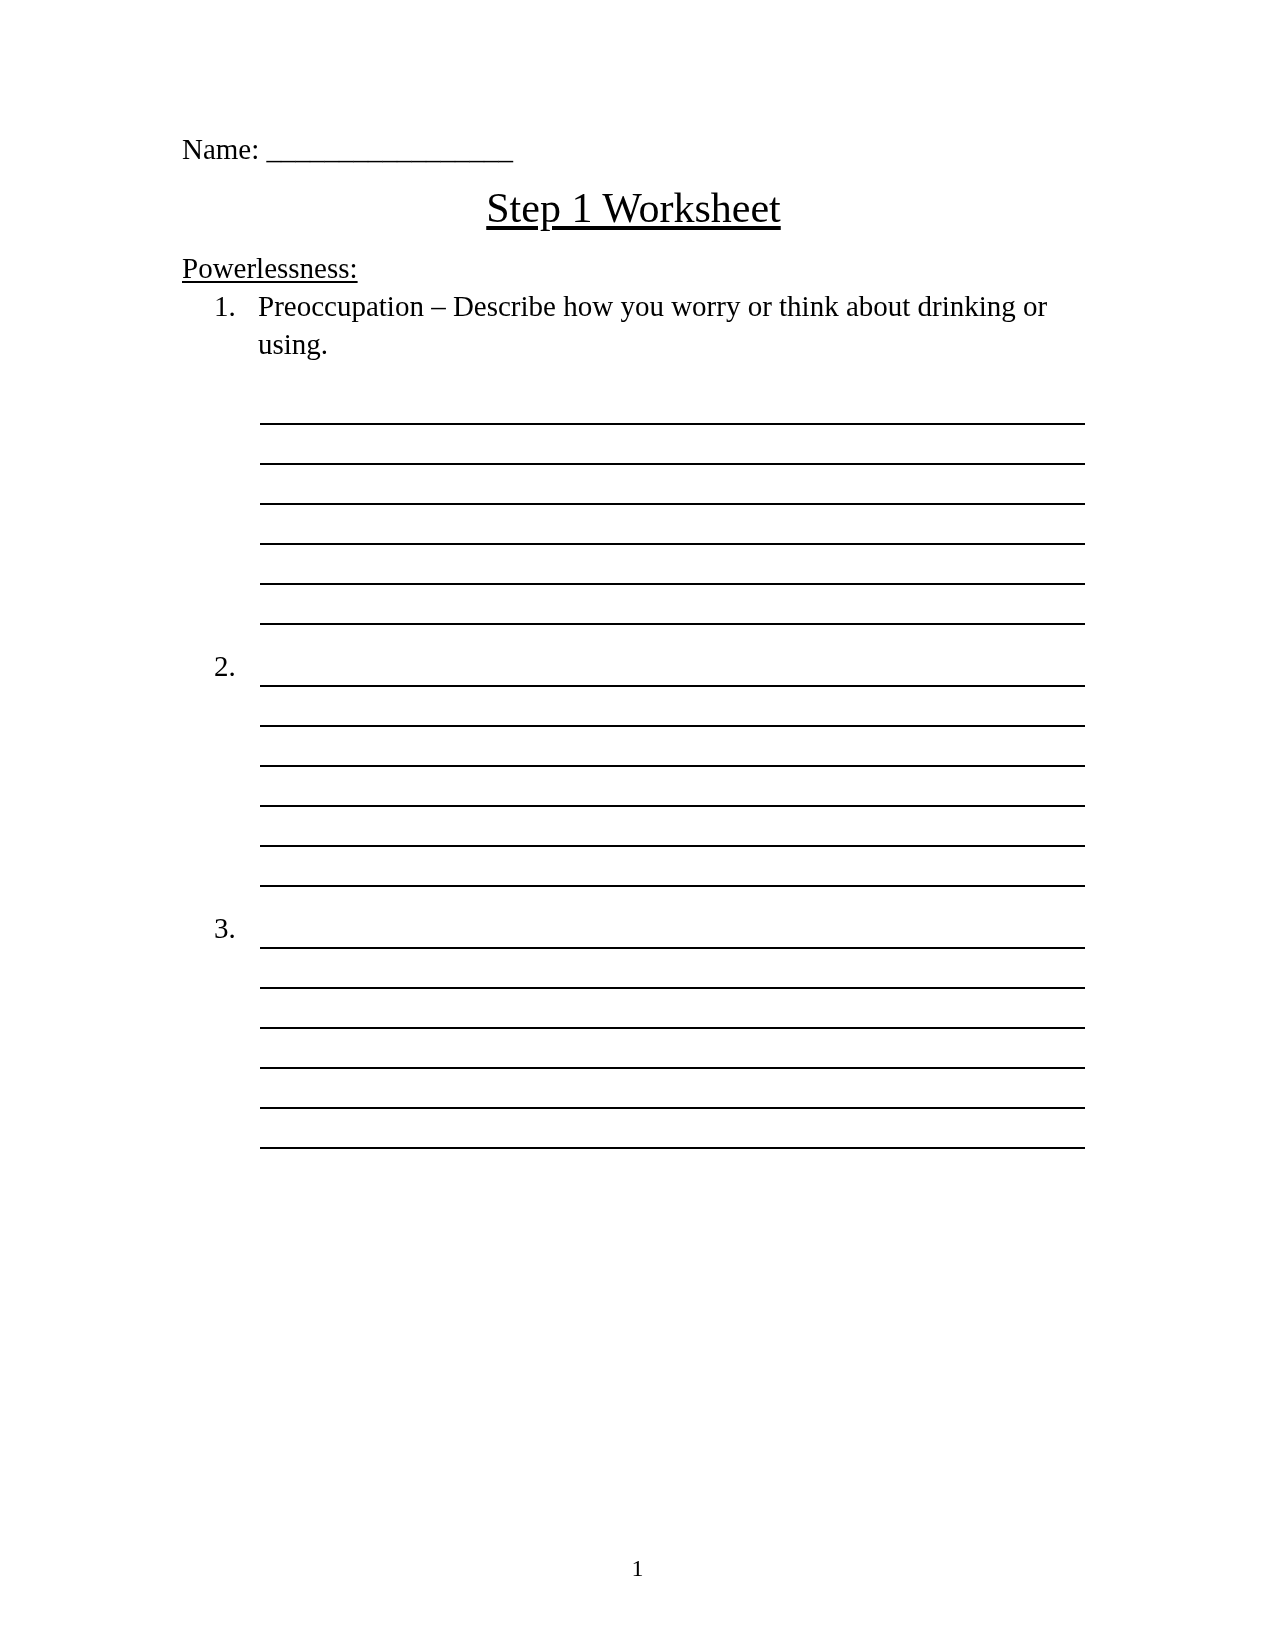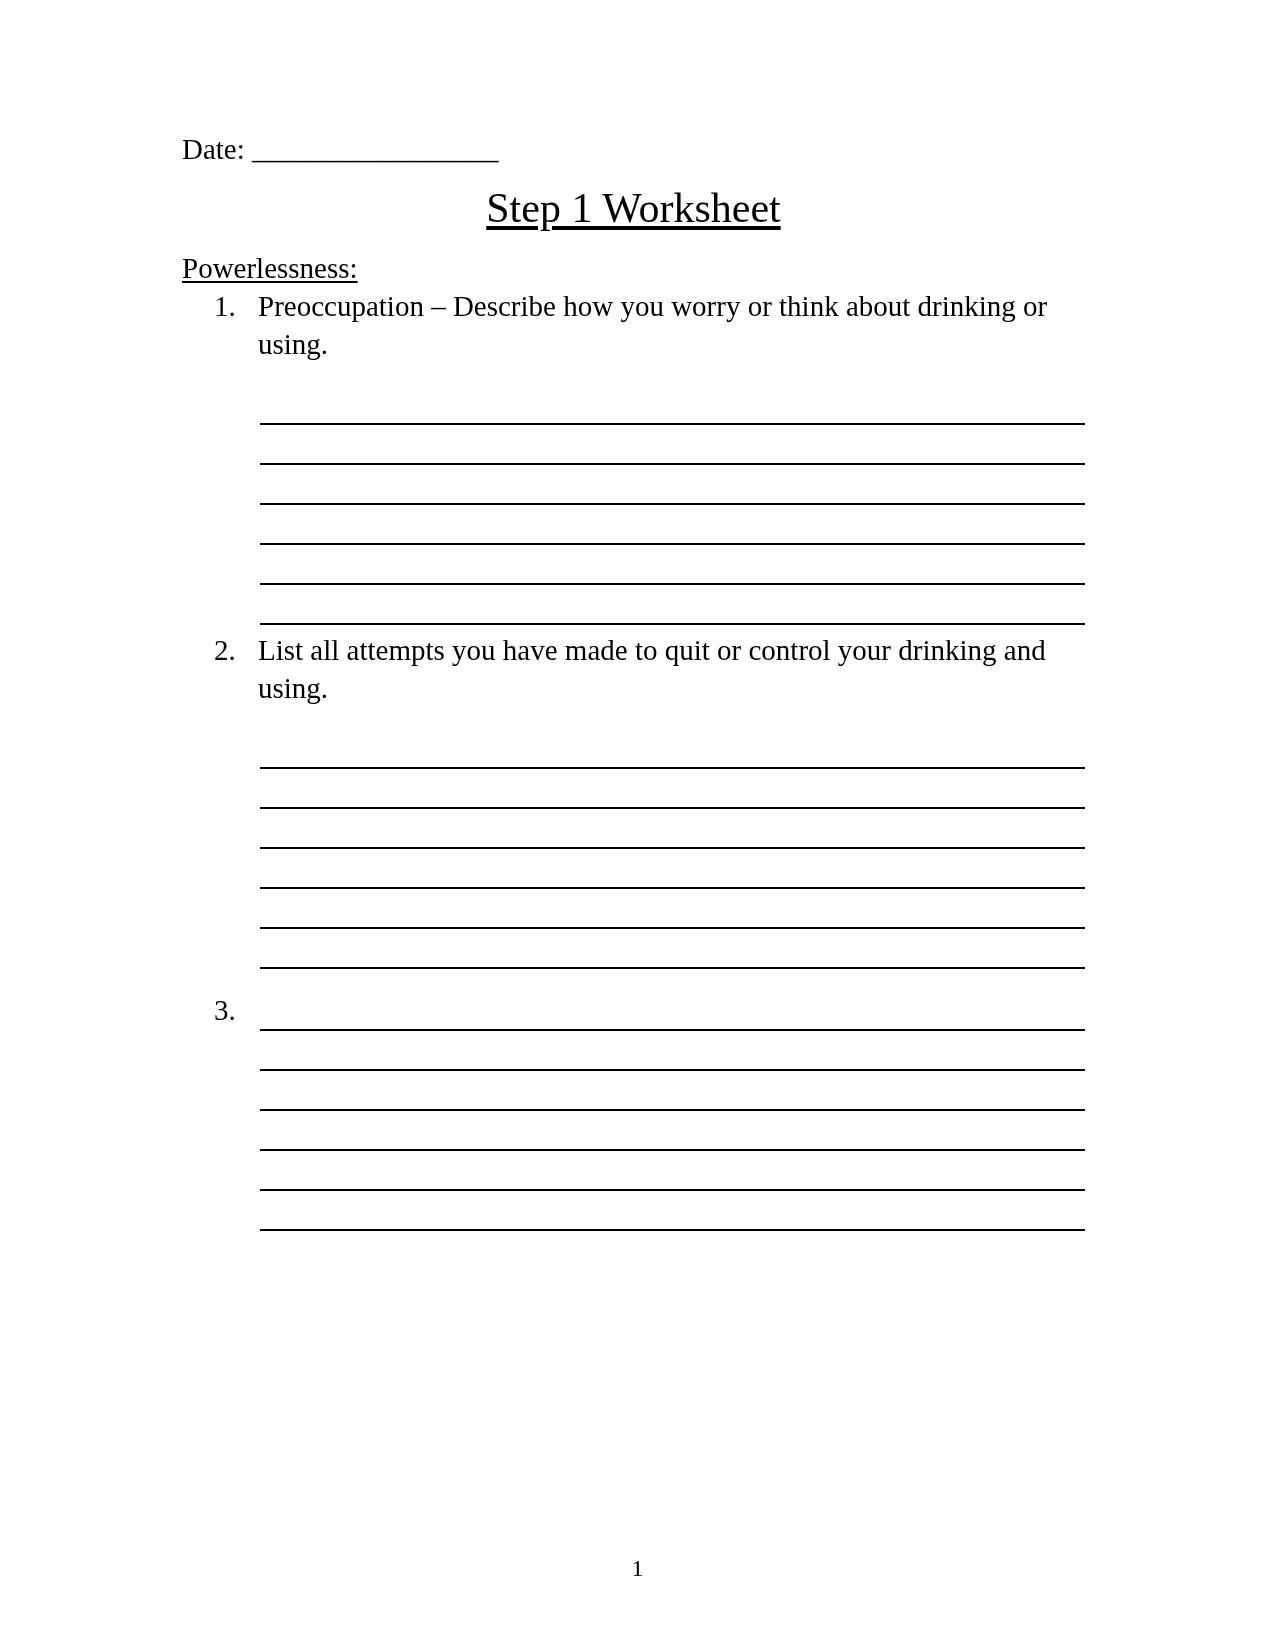--- a/index.html
+++ b/index.html
@@ -101,6 +101,7 @@
 
 <div class="page">
 
+  <div class="field-line">Name: _________________</div>
   <div class="field-line">Date: _________________</div>
 
   <h1 class="doc-title"><span>Step 1 Worksheet</span></h1>

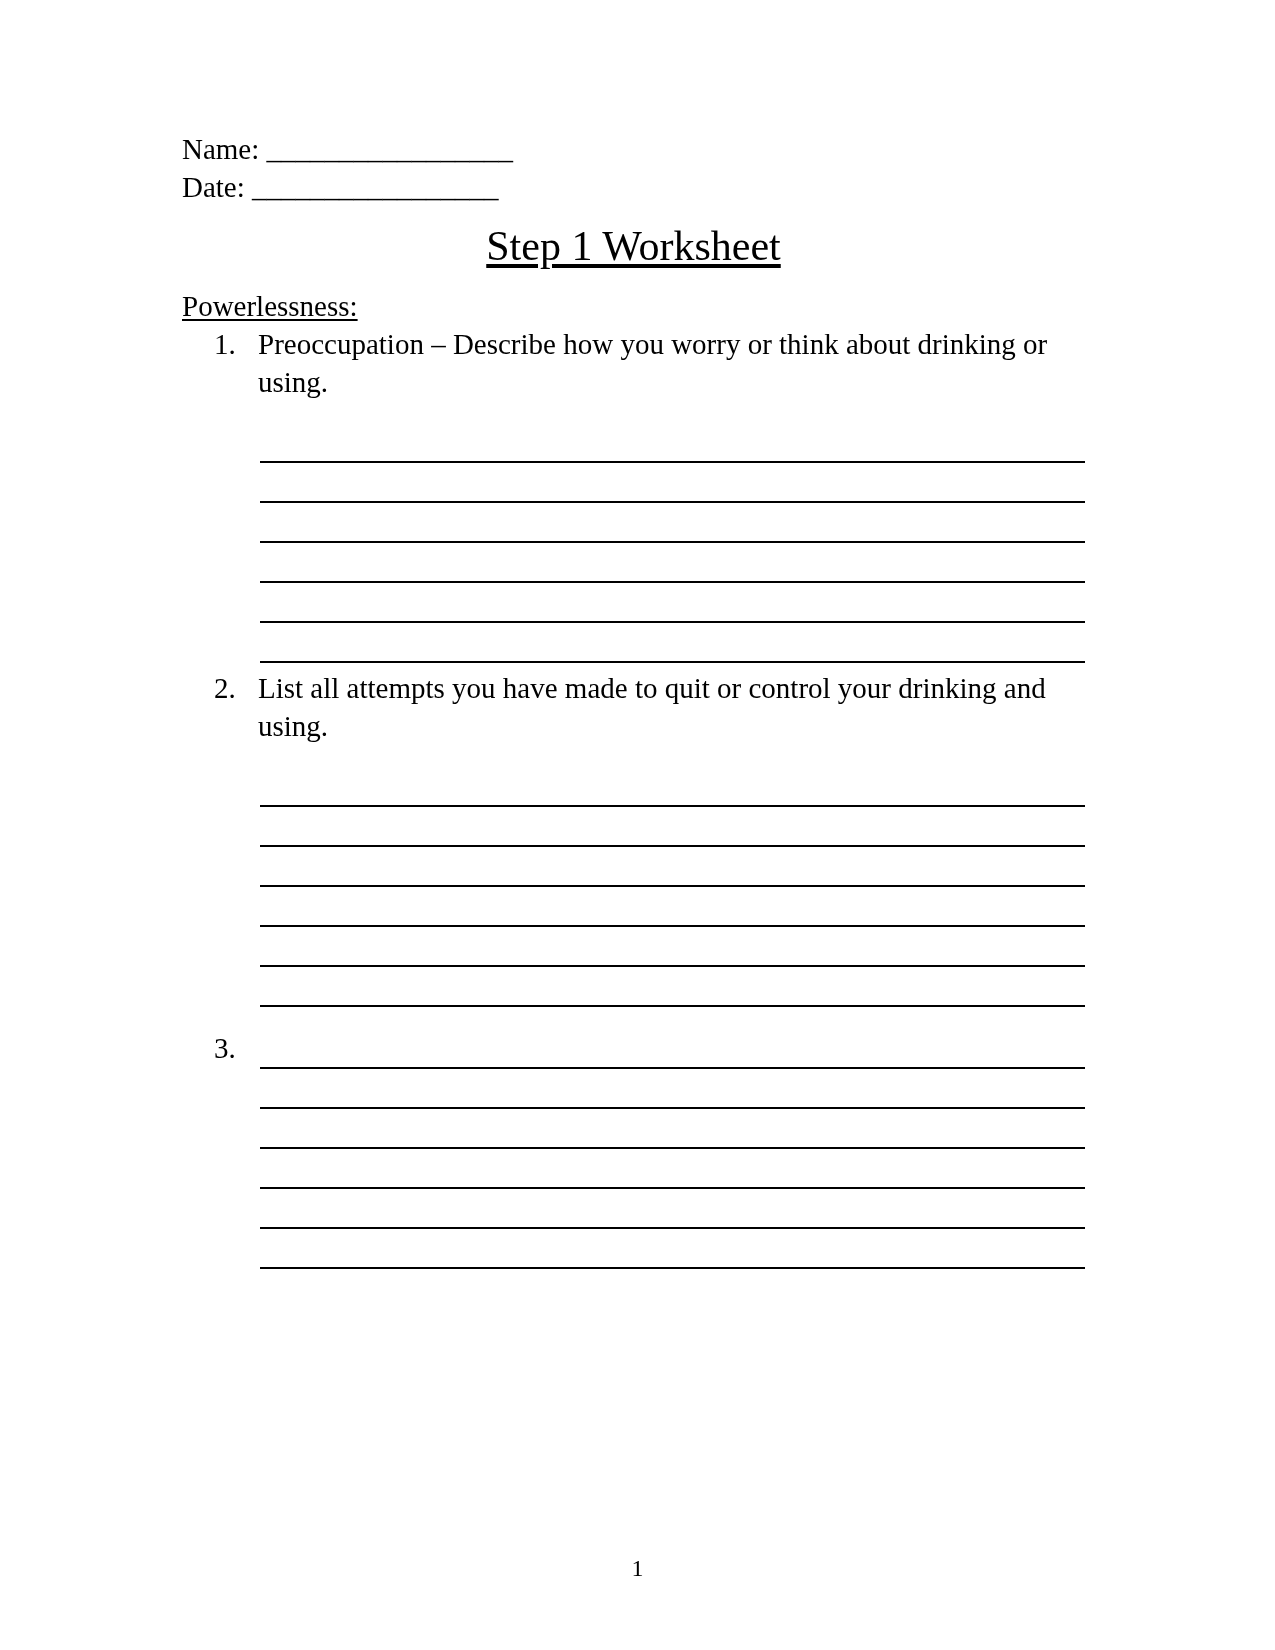--- a/index.html
+++ b/index.html
@@ -102,7 +102,6 @@
 <div class="page">
 
   <div class="field-line">Name: _________________</div>
-  <div class="field-line">Date: _________________</div>
 
   <h1 class="doc-title"><span>Step 1 Worksheet</span></h1>
 

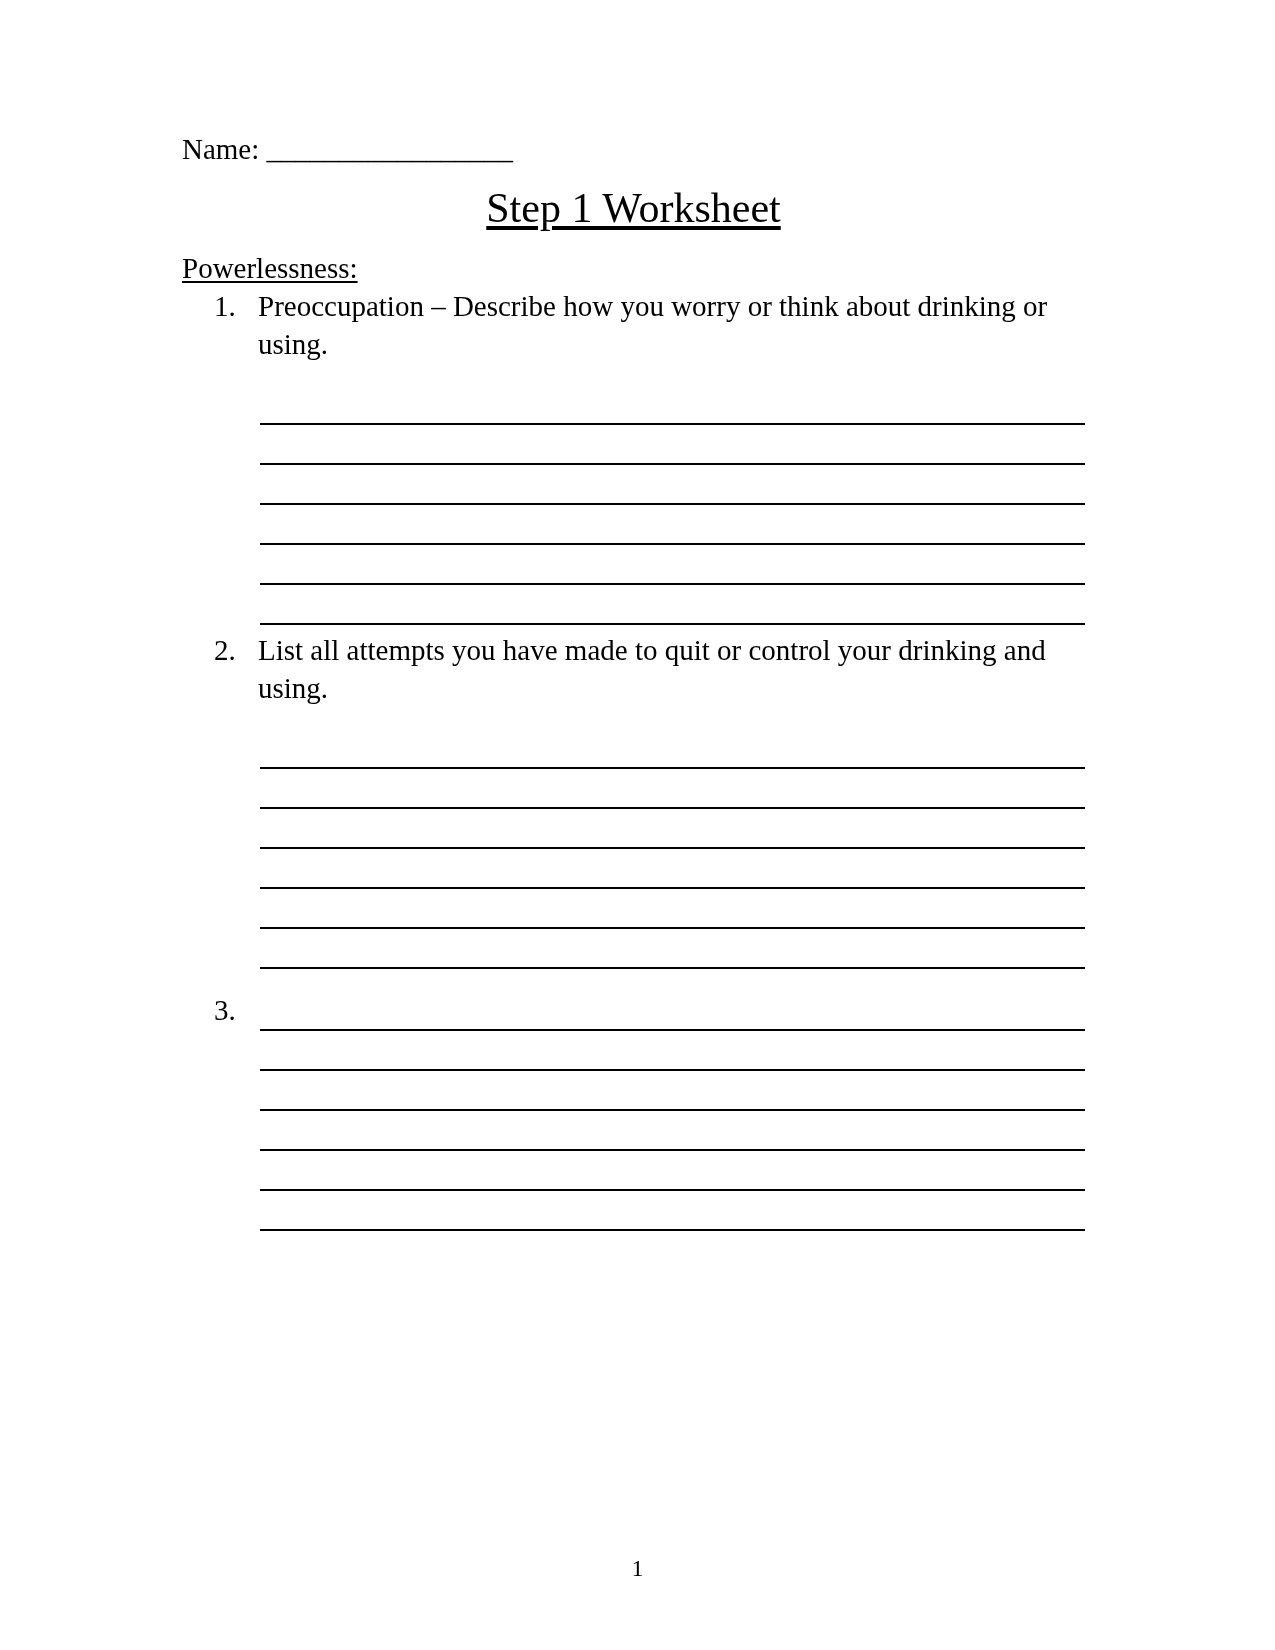--- a/index.html
+++ b/index.html
@@ -125,7 +125,6 @@
 
     <li>
       <span class="q-num">2.</span>
-      <div class="q-text">List all attempts you have made to quit or control your drinking and using.</div>
       <div class="answer-lines">
         <div class="rule"></div>
         <div class="rule"></div>

